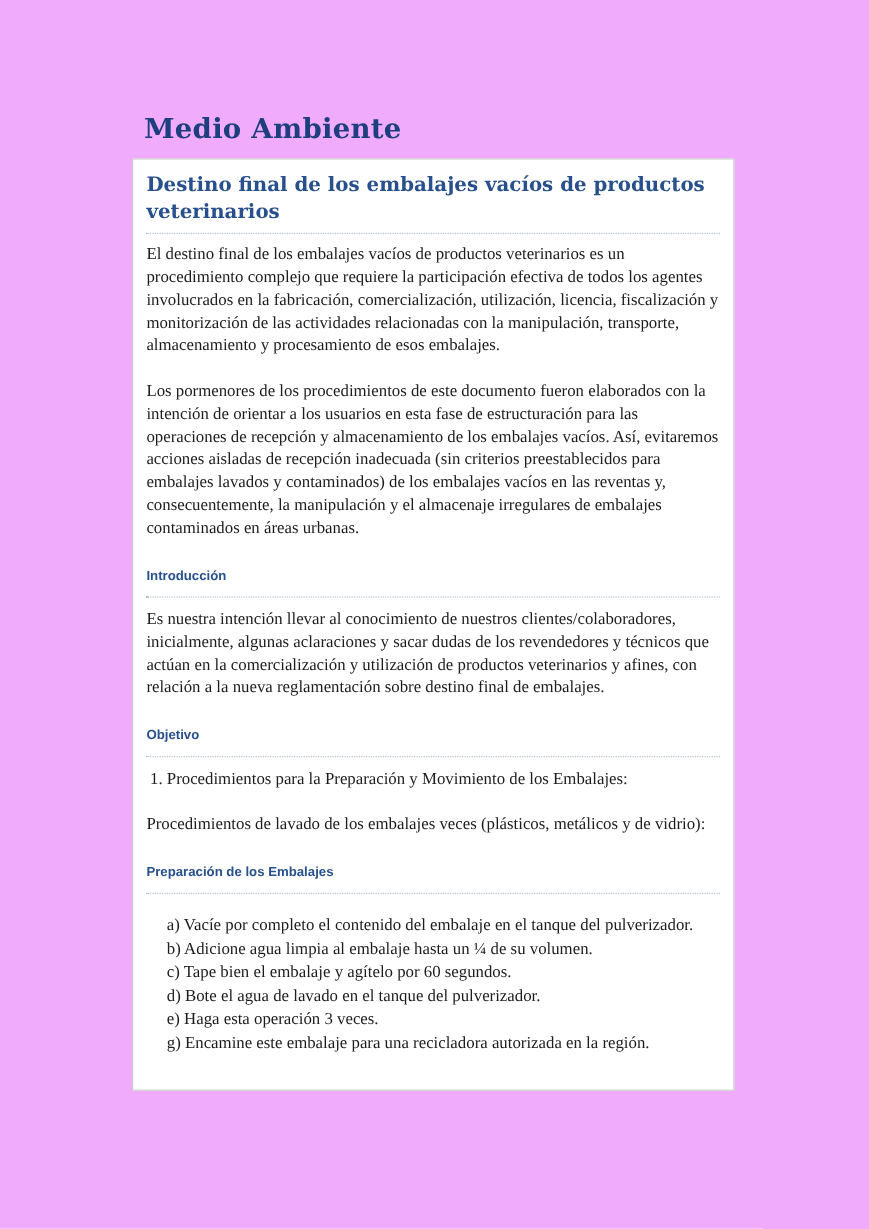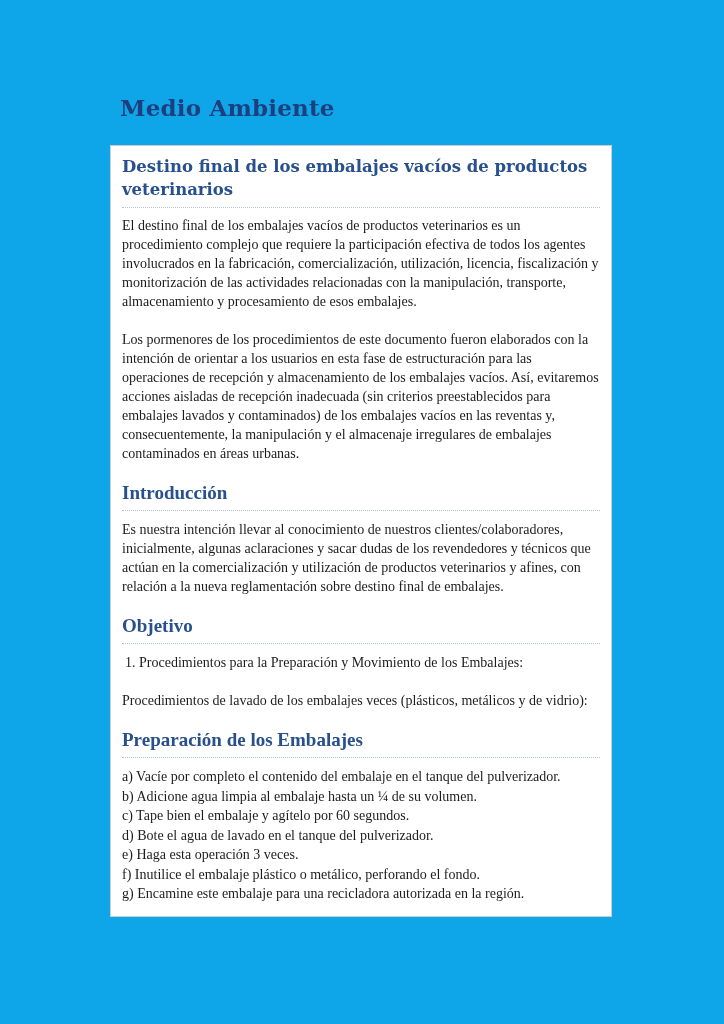--- a/index.html
+++ b/index.html
@@ -11,7 +11,7 @@
     position: relative;
     width: 724px;
     height: 1024px;
-    background: #0ea5e9;
+    background: #f0abfc;
     overflow: hidden;
     font-family: "Liberation Serif", serif;
     color: #1c1c1c;

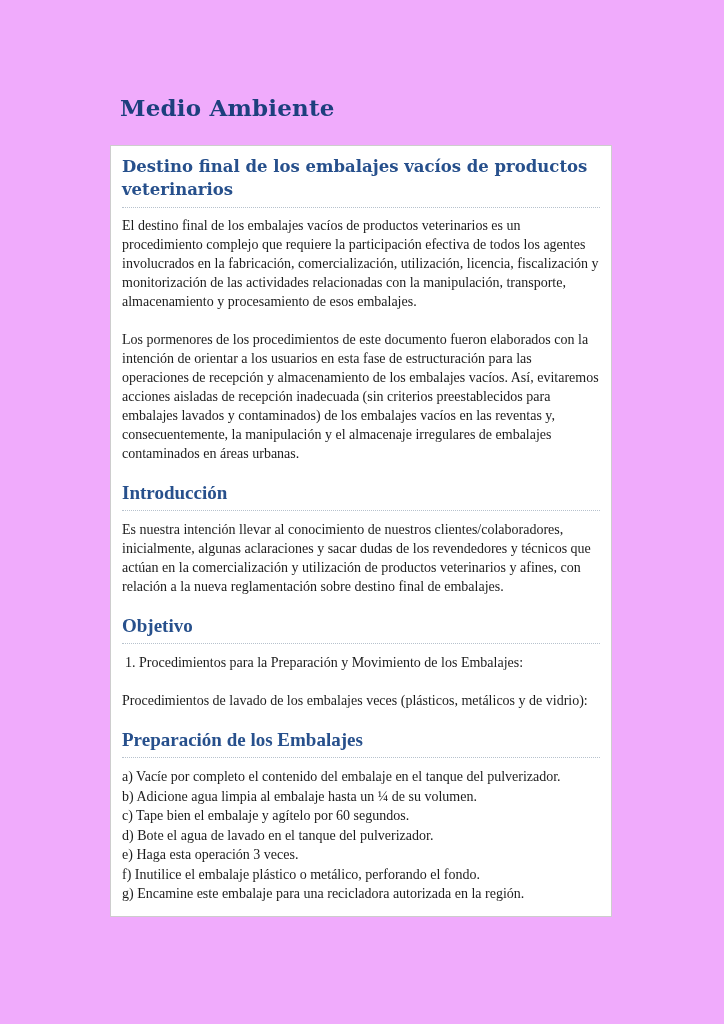--- a/index.html
+++ b/index.html
@@ -31,7 +31,7 @@
   .article-box {
     position: absolute;
     left: 110px;
-    top: 145px;
+    top: 132px;
     width: 502px;
     box-sizing: border-box;
     border: 1px solid #cdcdcd;

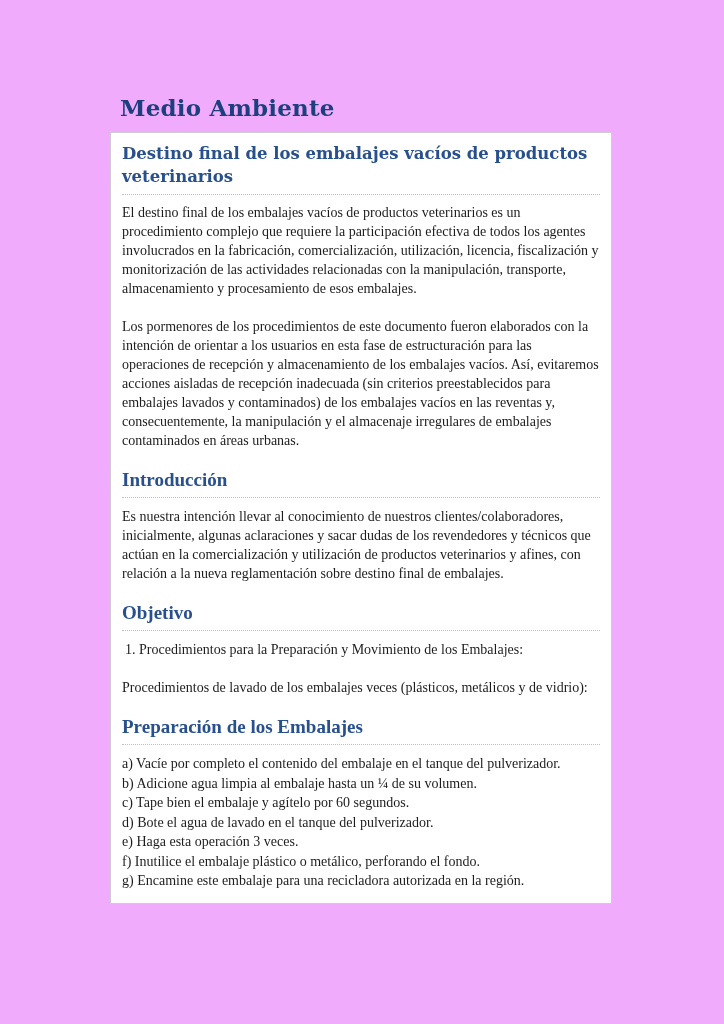--- a/index.html
+++ b/index.html
@@ -51,9 +51,9 @@
   .section-heading {
     margin: 4px 0 9px 0;
     padding-bottom: 6px;
-    font-family: Liberation Serif, serif;
+    font-family: Liberation Sans, sans-serif;
     font-weight: bold;
-    font-size: 19px;
+    font-size: 11px;
     line-height: 22px;
     color: #27508c;
     border-bottom: 1px dotted #b7c2cd;

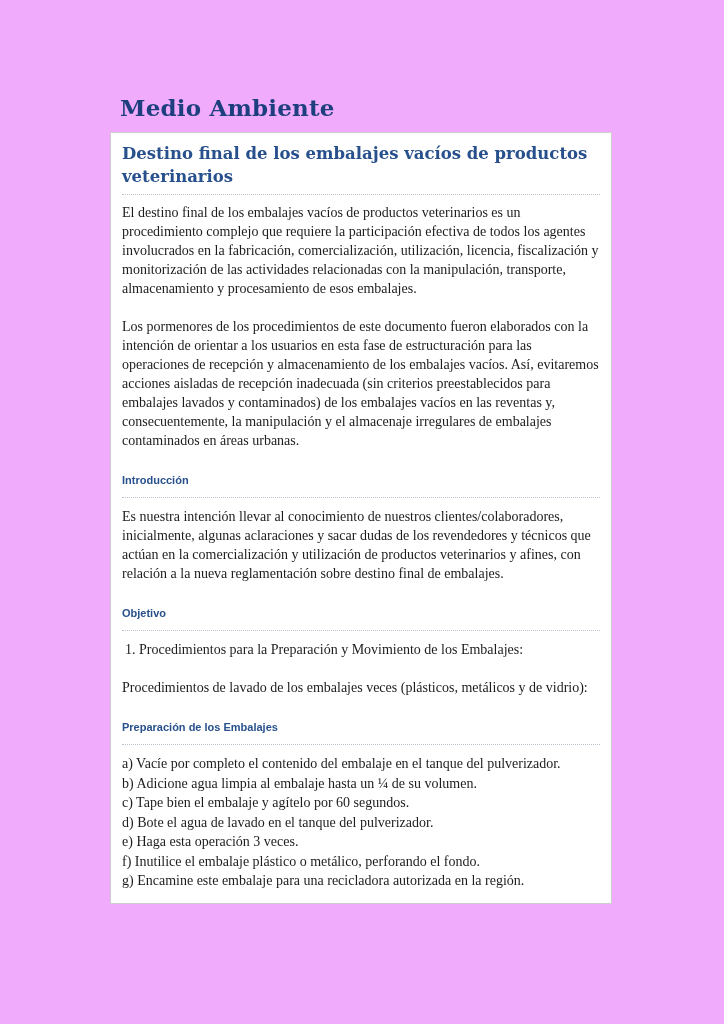--- a/index.html
+++ b/index.html
@@ -73,7 +73,7 @@
     margin: 3px;
   }
   .steps-list {
-    margin: 0;
+    margin: 17px;
     padding: 0;
     list-style: none;
     font-size: 14px;

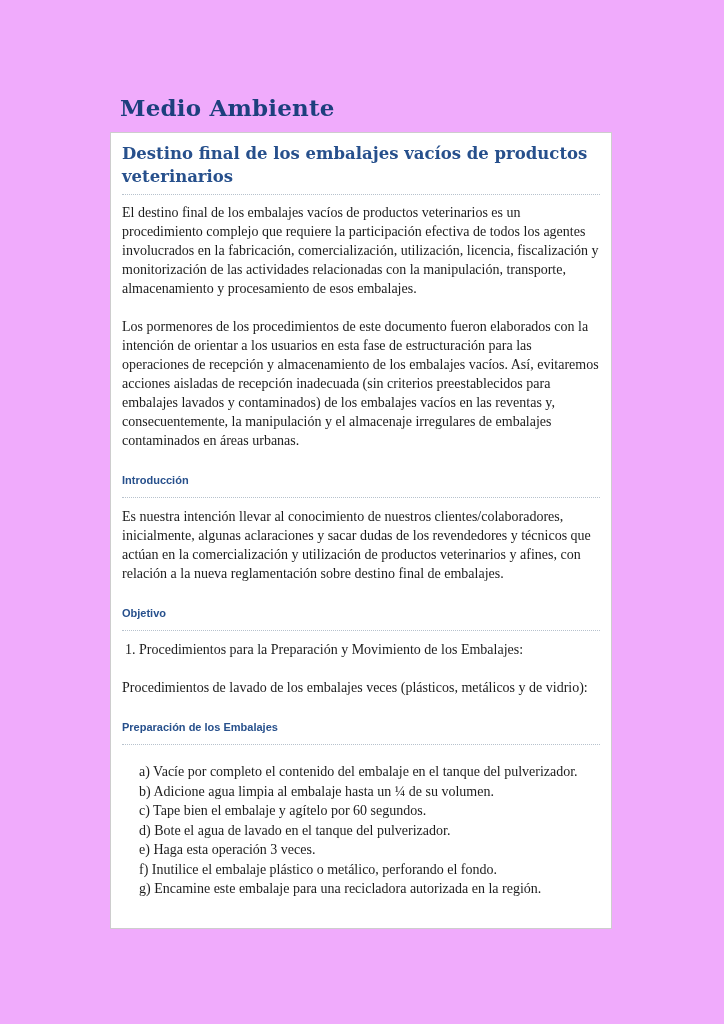--- a/index.html
+++ b/index.html
@@ -119,7 +119,6 @@
       <li>c) Tape bien el embalaje y agítelo por 60 segundos.</li>
       <li>d) Bote el agua de lavado en el tanque del pulverizador.</li>
       <li>e) Haga esta operación 3 veces.</li>
-      <li>f) Inutilice el embalaje plástico o metálico, perforando el fondo.</li>
       <li>g) Encamine este embalaje para una recicladora autorizada en la región.</li>
     </ul>
 

